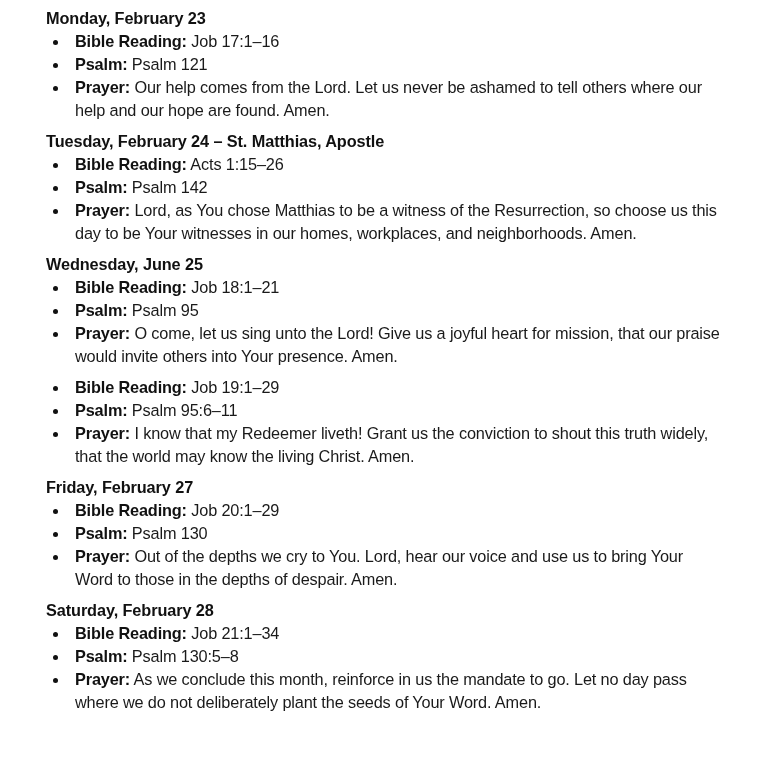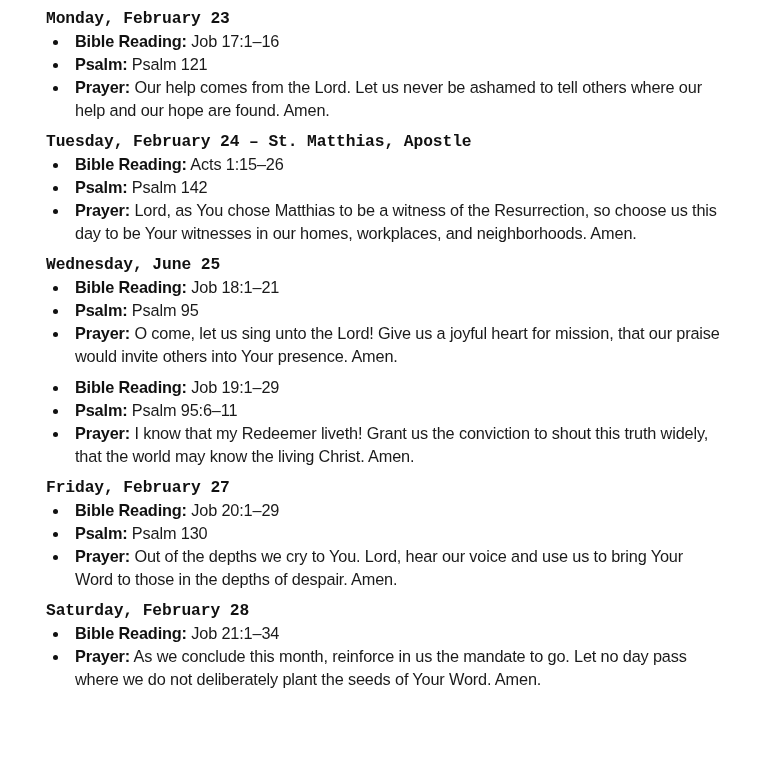--- a/index.html
+++ b/index.html
@@ -31,7 +31,6 @@
       margin: 0;
       letter-spacing: -0.1px;
       color: #111;
-      font-family: Liberation Mono, monospace;
     }
     .items {
       list-style: none;

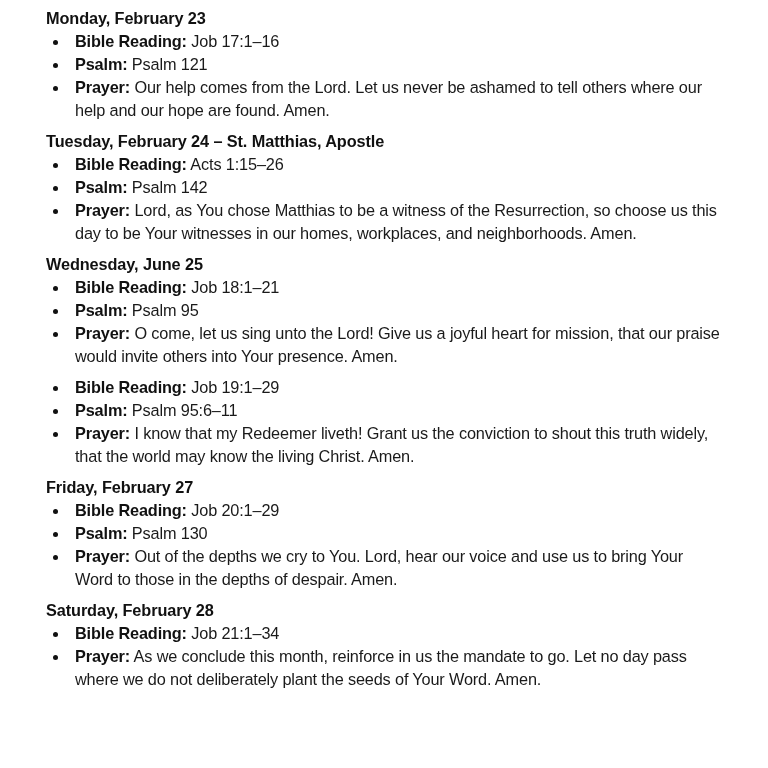--- a/index.html
+++ b/index.html
@@ -117,6 +117,7 @@
     <h2 class="day-heading">Saturday, February 28</h2>
     <ul class="items">
       <li class="item"><span class="bullet"></span><span class="label">Bible Reading:</span><span> Job 21:1–34</span></li>
+      <li class="item"><span class="bullet"></span><span class="label">Psalm:</span><span> Psalm 130:5–8</span></li>
       <li class="item"><span class="bullet"></span><span class="label">Prayer:</span><span> As we conclude this month, reinforce in us the mandate to go. Let no day pass where we do not deliberately plant the seeds of Your Word. Amen.</span></li>
     </ul>
   </section>

